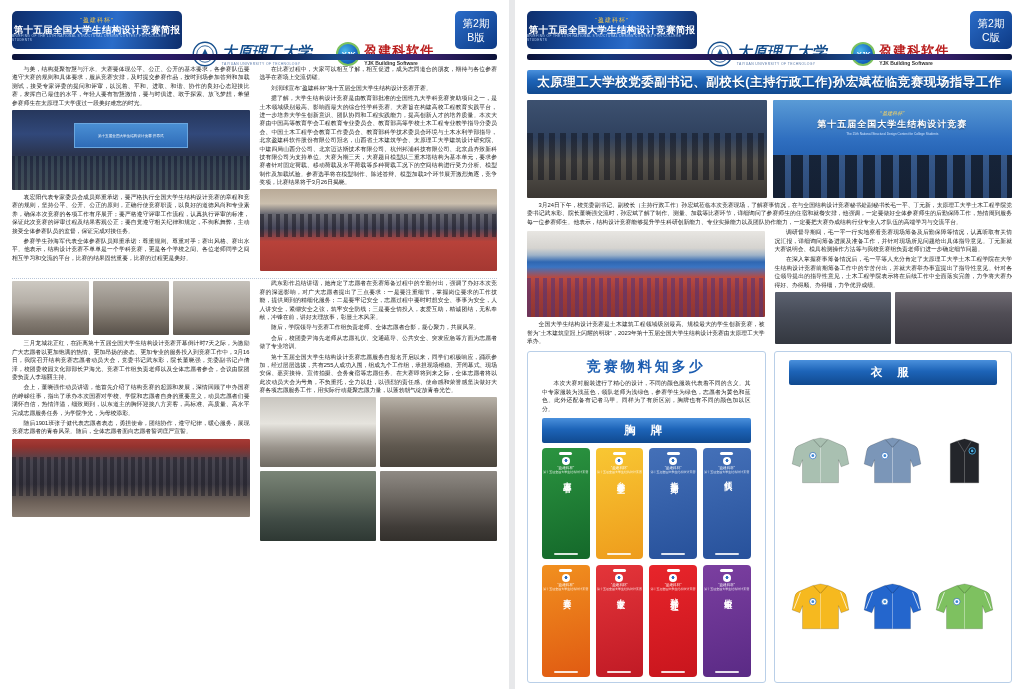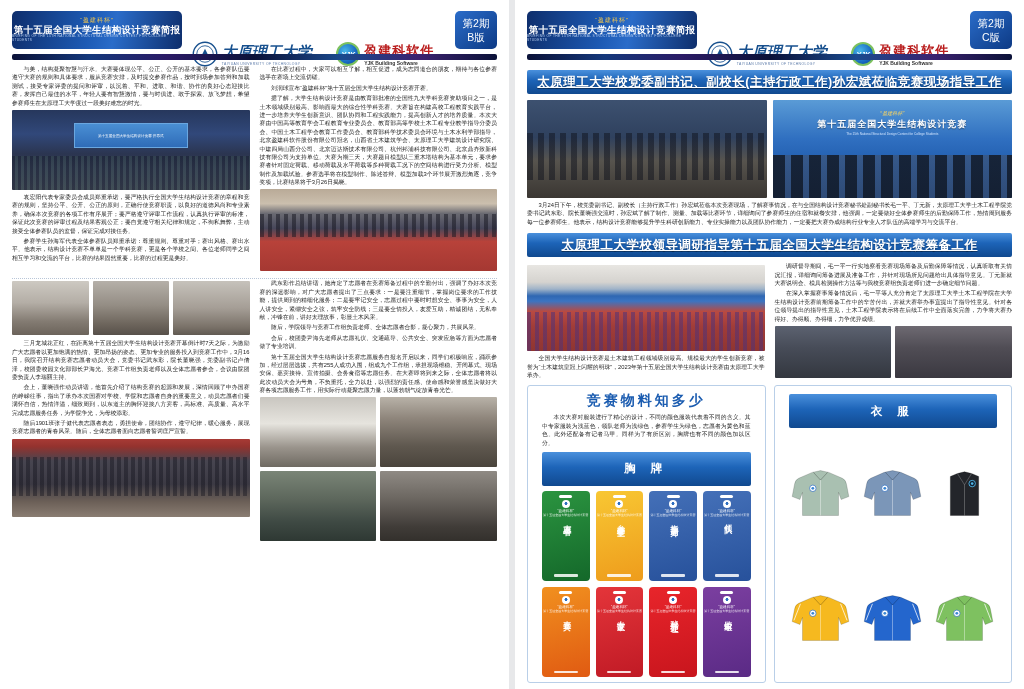--- a/index.html
+++ b/index.html
@@ -59,7 +59,6 @@
     color:#fff; font-weight:bold; font-size:12.5px; letter-spacing:.5px;
     display:flex; align-items:center; justify-content:center;
     text-shadow:0 1px 1px rgba(0,0,0,.35);
-    text-decoration:underline;
   }
   .dotted-div{ border-top:1.5px dotted #b9c6d8; margin:4px 0 0; }
   

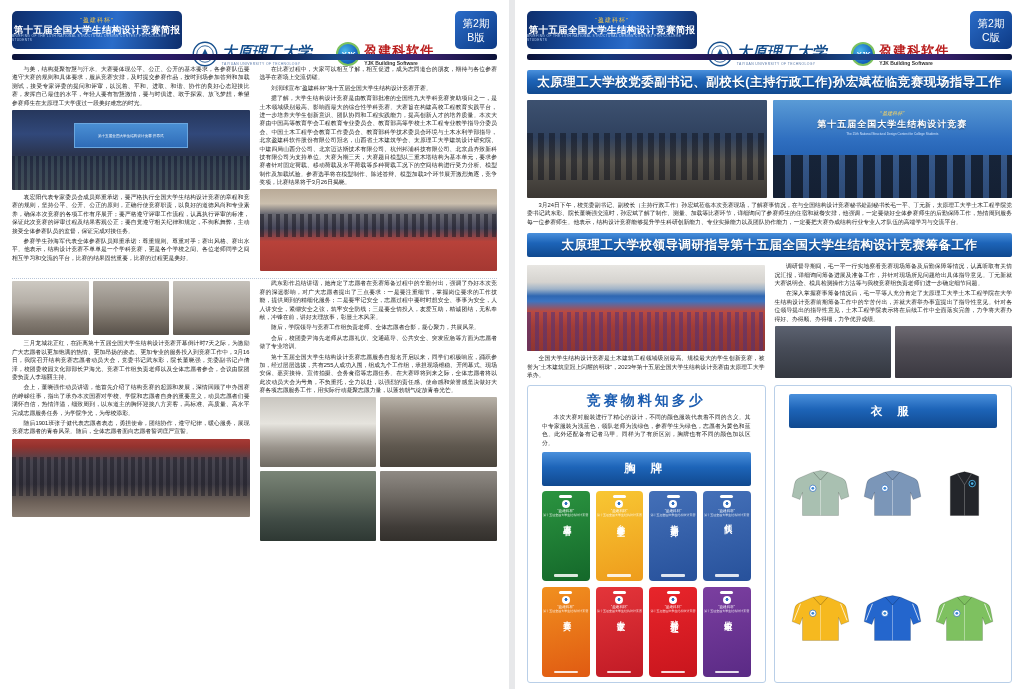--- a/index.html
+++ b/index.html
@@ -267,7 +267,6 @@
 
   <p class="para">3月24日下午，校党委副书记、副校长（主持行政工作）孙宏斌莅临本次竞赛现场，了解赛事情况，在与全国结构设计竞赛秘书处副秘书长毛一平、丁元新，太原理工大学土木工程学院党委书记武东彩、院长董晓强交流时，孙宏斌了解了制作、测量、加载等比赛环节，详细询问了参赛师生的住宿和就餐安排，他强调，一定要做好全体参赛师生的后勤保障工作，热情周到服务每一位参赛师生。他表示，结构设计竞赛能够提升学生科研创新能力、专业实操能力以及团队协作能力，一定要把大赛办成结构行业专业人才队伍的高端学习与交流平台。</p>
 
-  <div class="banner">太原理工大学校领导调研指导第十五届全国大学生结构设计竞赛筹备工作</div>
 
   <div class="twocol">
     <div class="col">

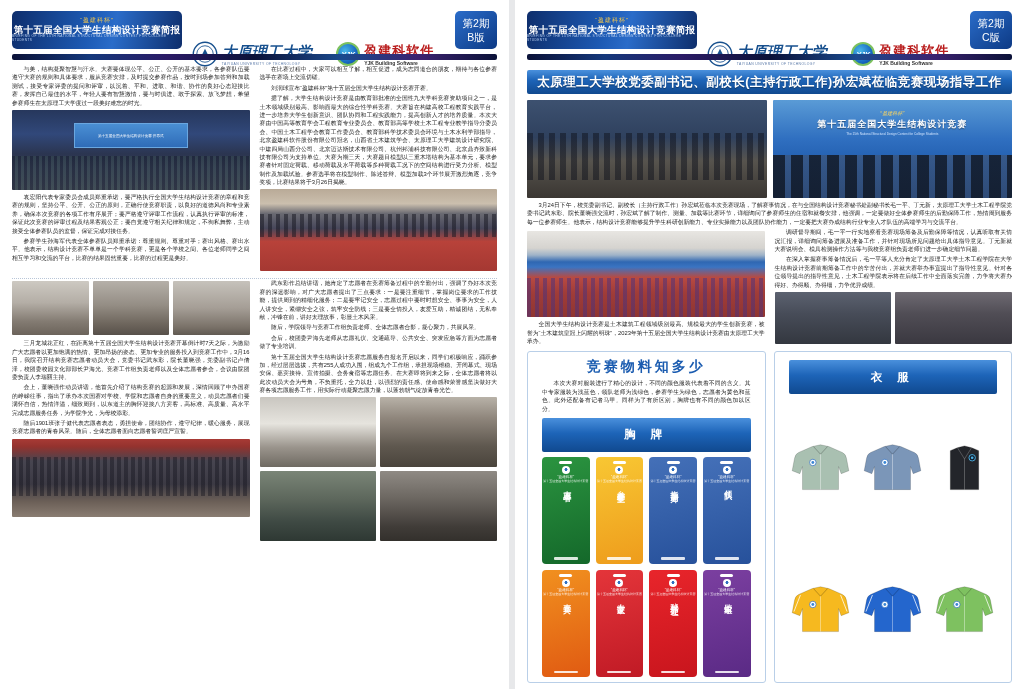--- a/index.html
+++ b/index.html
@@ -117,7 +117,7 @@
   .m-card{ flex:1; min-width:0; border:1px solid #b9cfe8; border-radius:3px; padding:5px 14px;
     display:flex; flex-direction:column; }
   .m-title{ color:#1b5cb0; font-size:14px; font-weight:bold; text-align:center; letter-spacing:3px; margin:1px 0 3px; flex:none; }
-  .m-banner{ flex:none; height:34px; border-radius:2px; margin:3px 0 5px;
+  .m-banner{ flex:none; height:25px; border-radius:2px; margin:3px 0 5px;
     background:linear-gradient(180deg,#4a90dc,#1d64b8 45%,#10498f);
     color:#fff; font-weight:bold; font-size:11.5px; letter-spacing:6px;
     display:flex; align-items:center; justify-content:center; }

